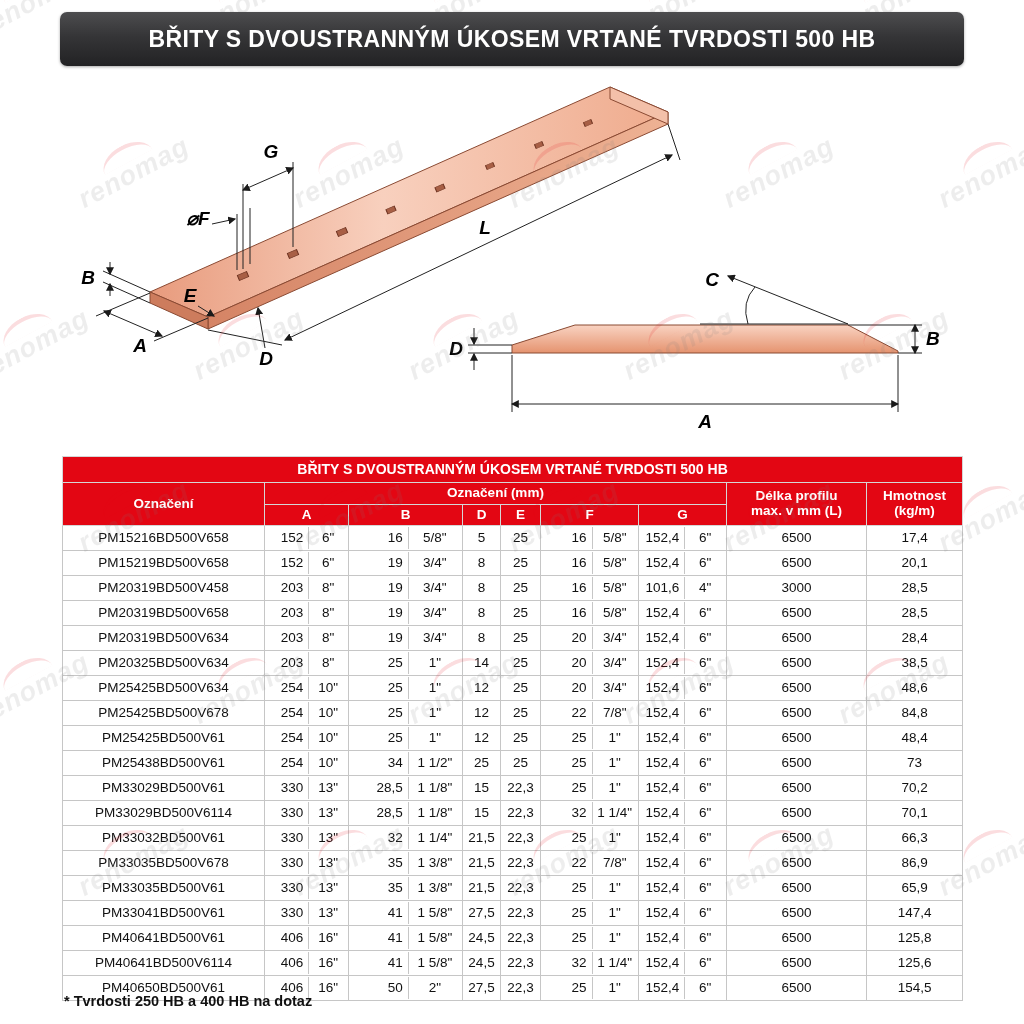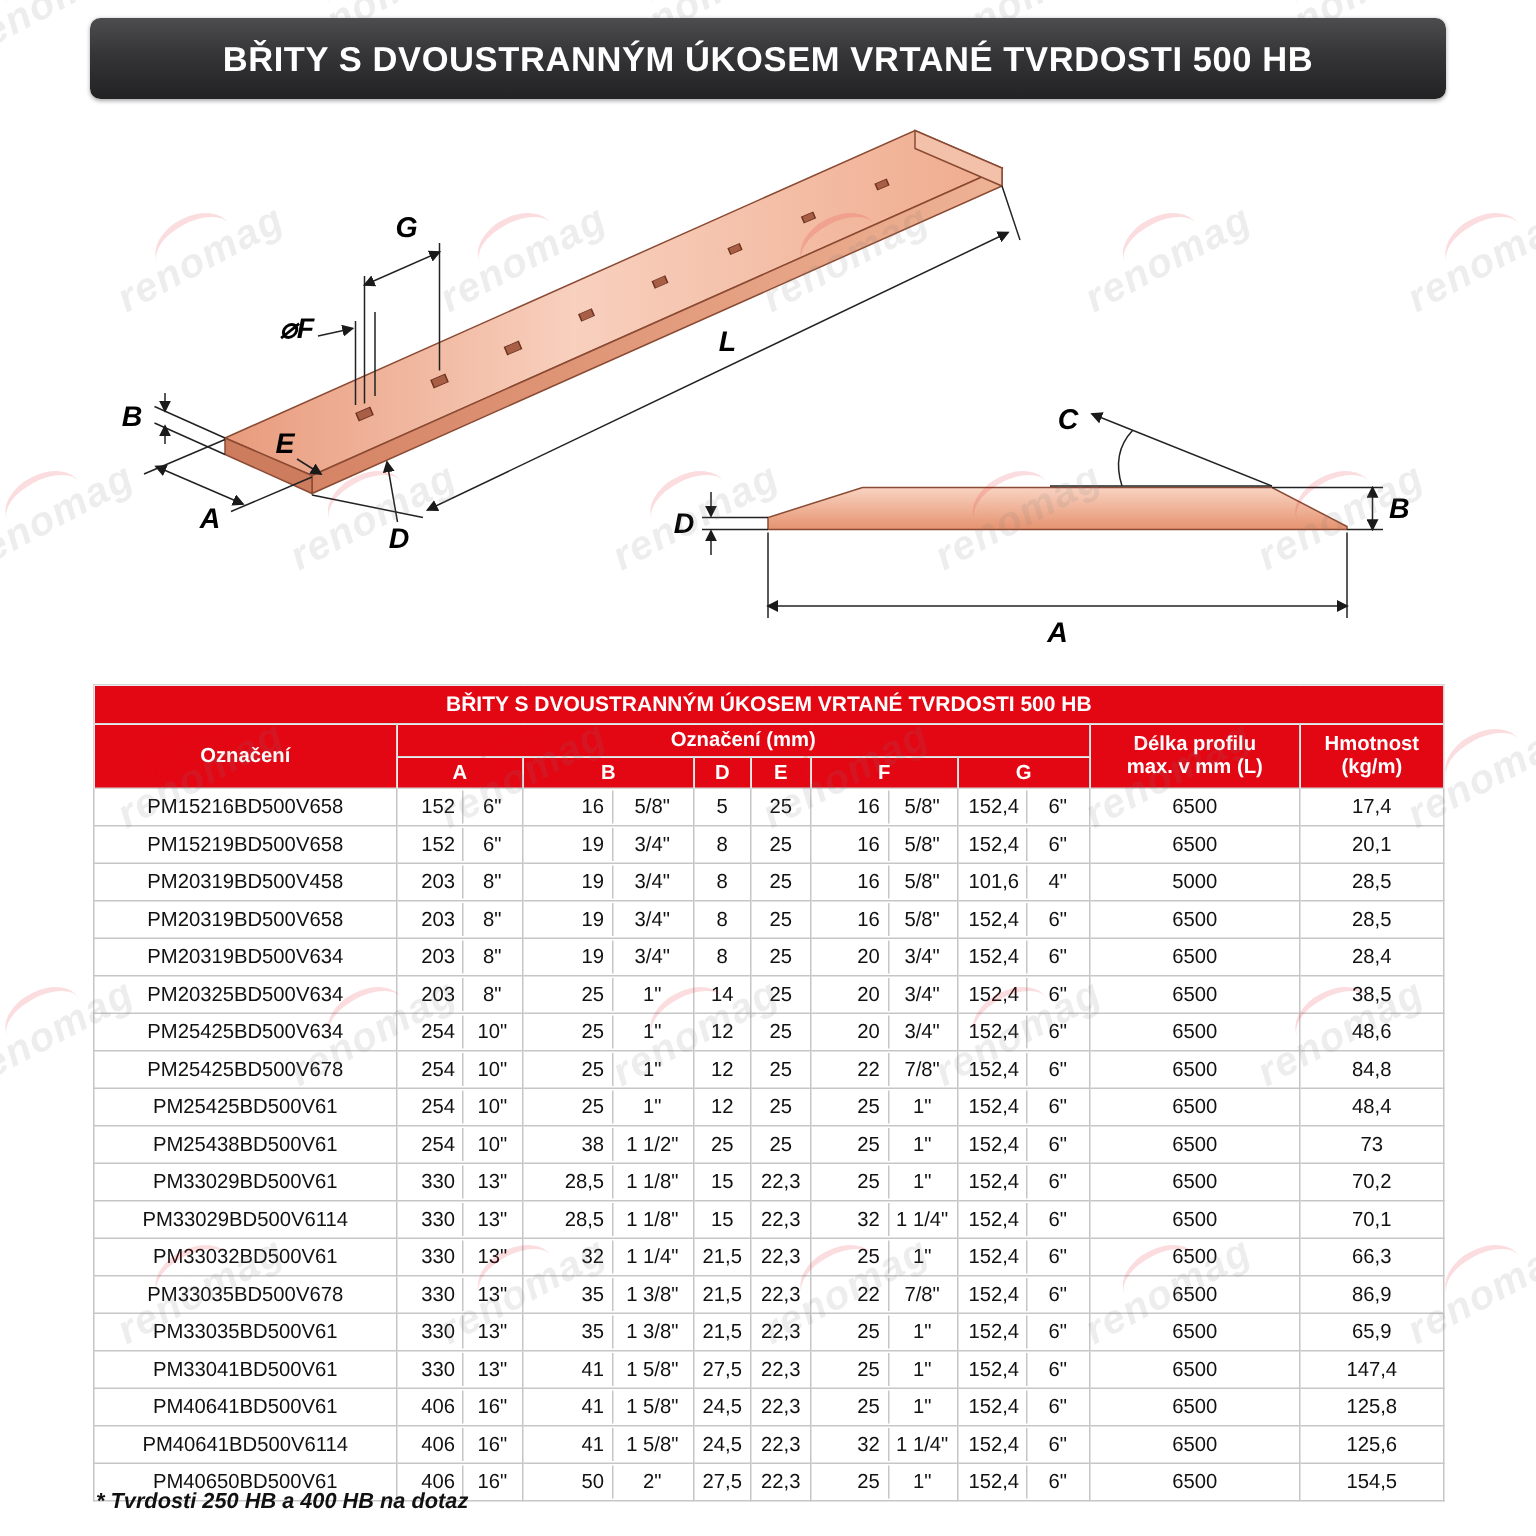--- a/index.html
+++ b/index.html
@@ -341,7 +341,7 @@
             <span class="in">4"</span>
           </div>
     </td>
-    <td>5000</td>
+    <td>3000</td>
     <td>28,5</td>
   </tr>
 

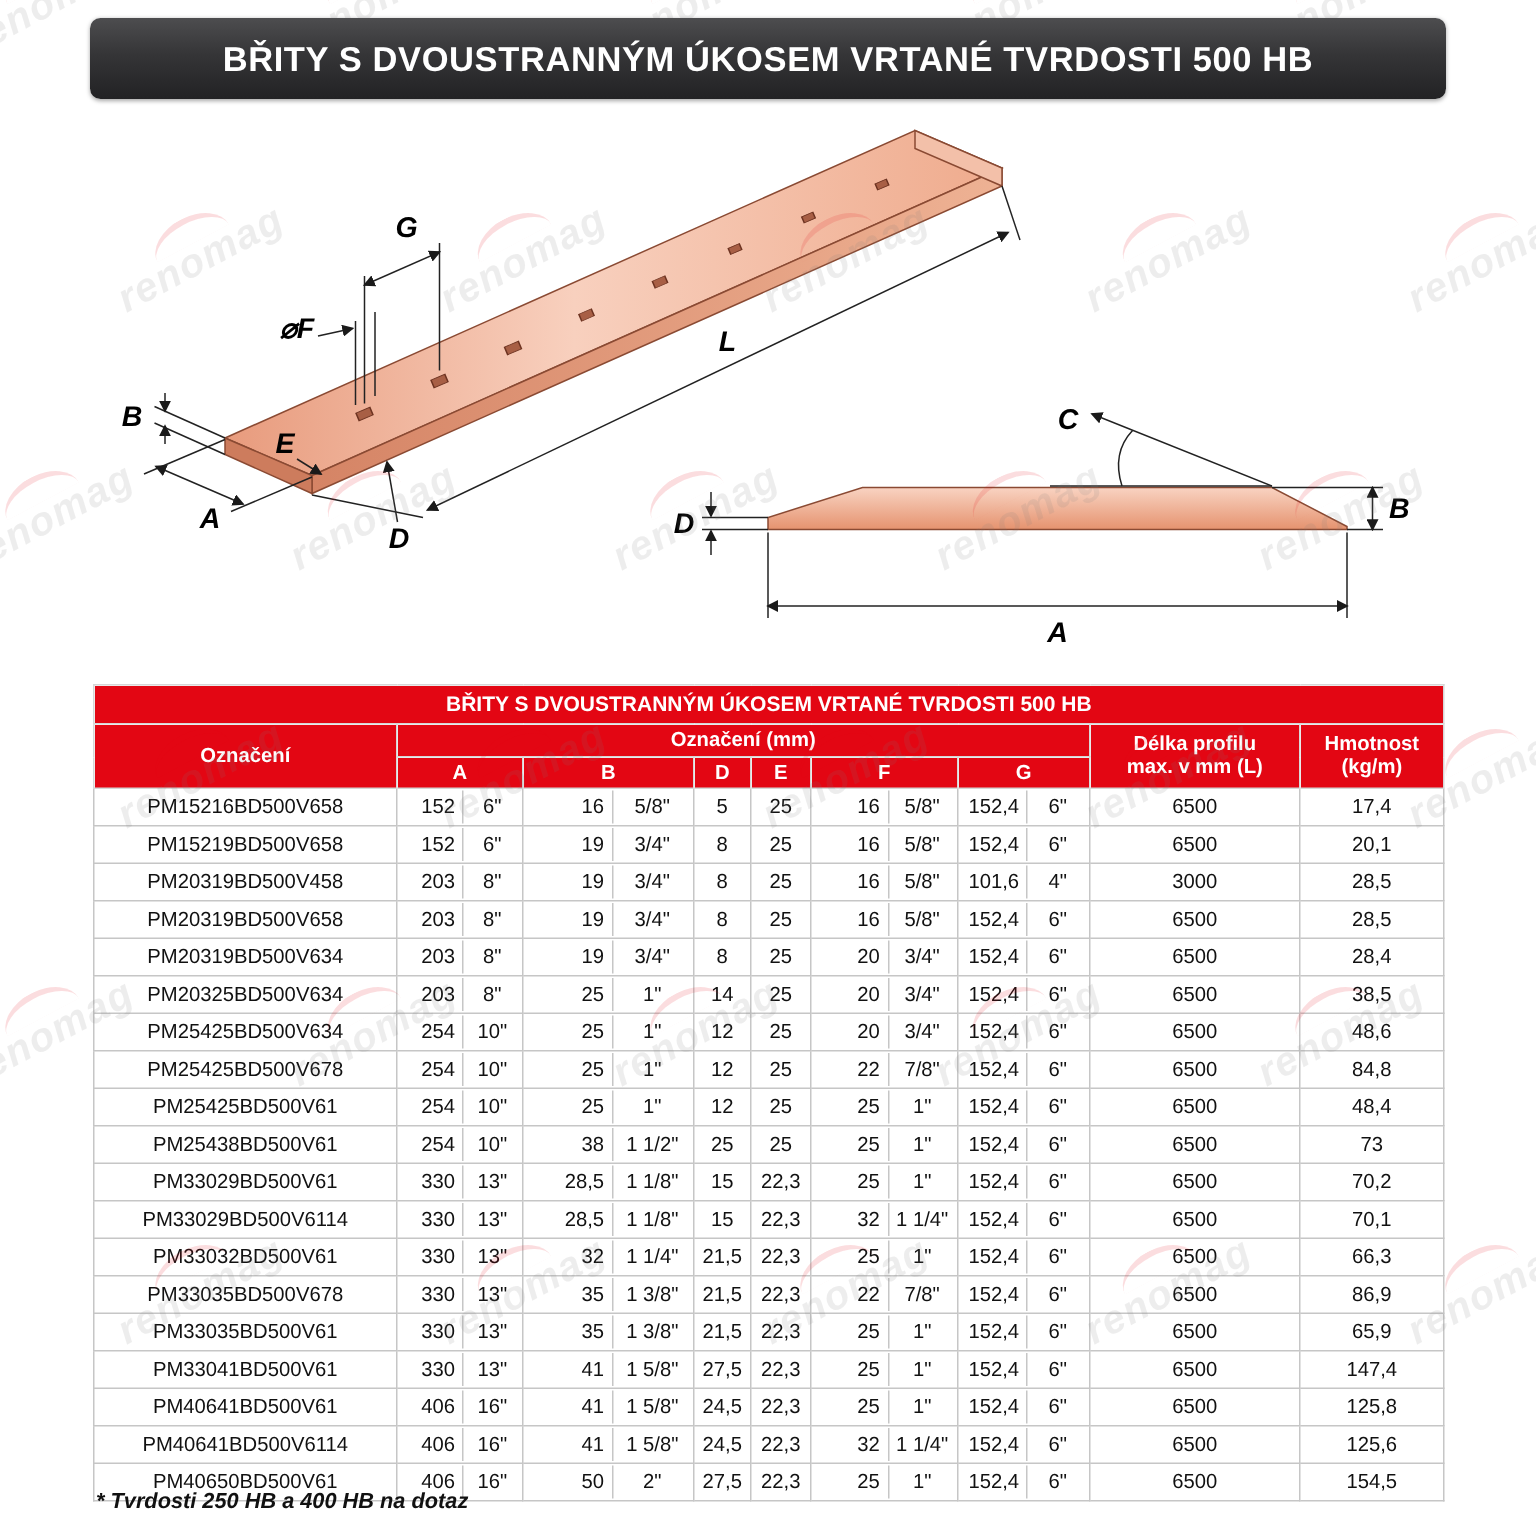--- a/index.html
+++ b/index.html
@@ -547,7 +547,7 @@
     </td>
     <td class="dual">
       <div class="dualwrap">
-            <span class="mm">38</span>
+            <span class="mm">34</span>
             <span class="in">1 1/2"</span>
           </div>
     </td>

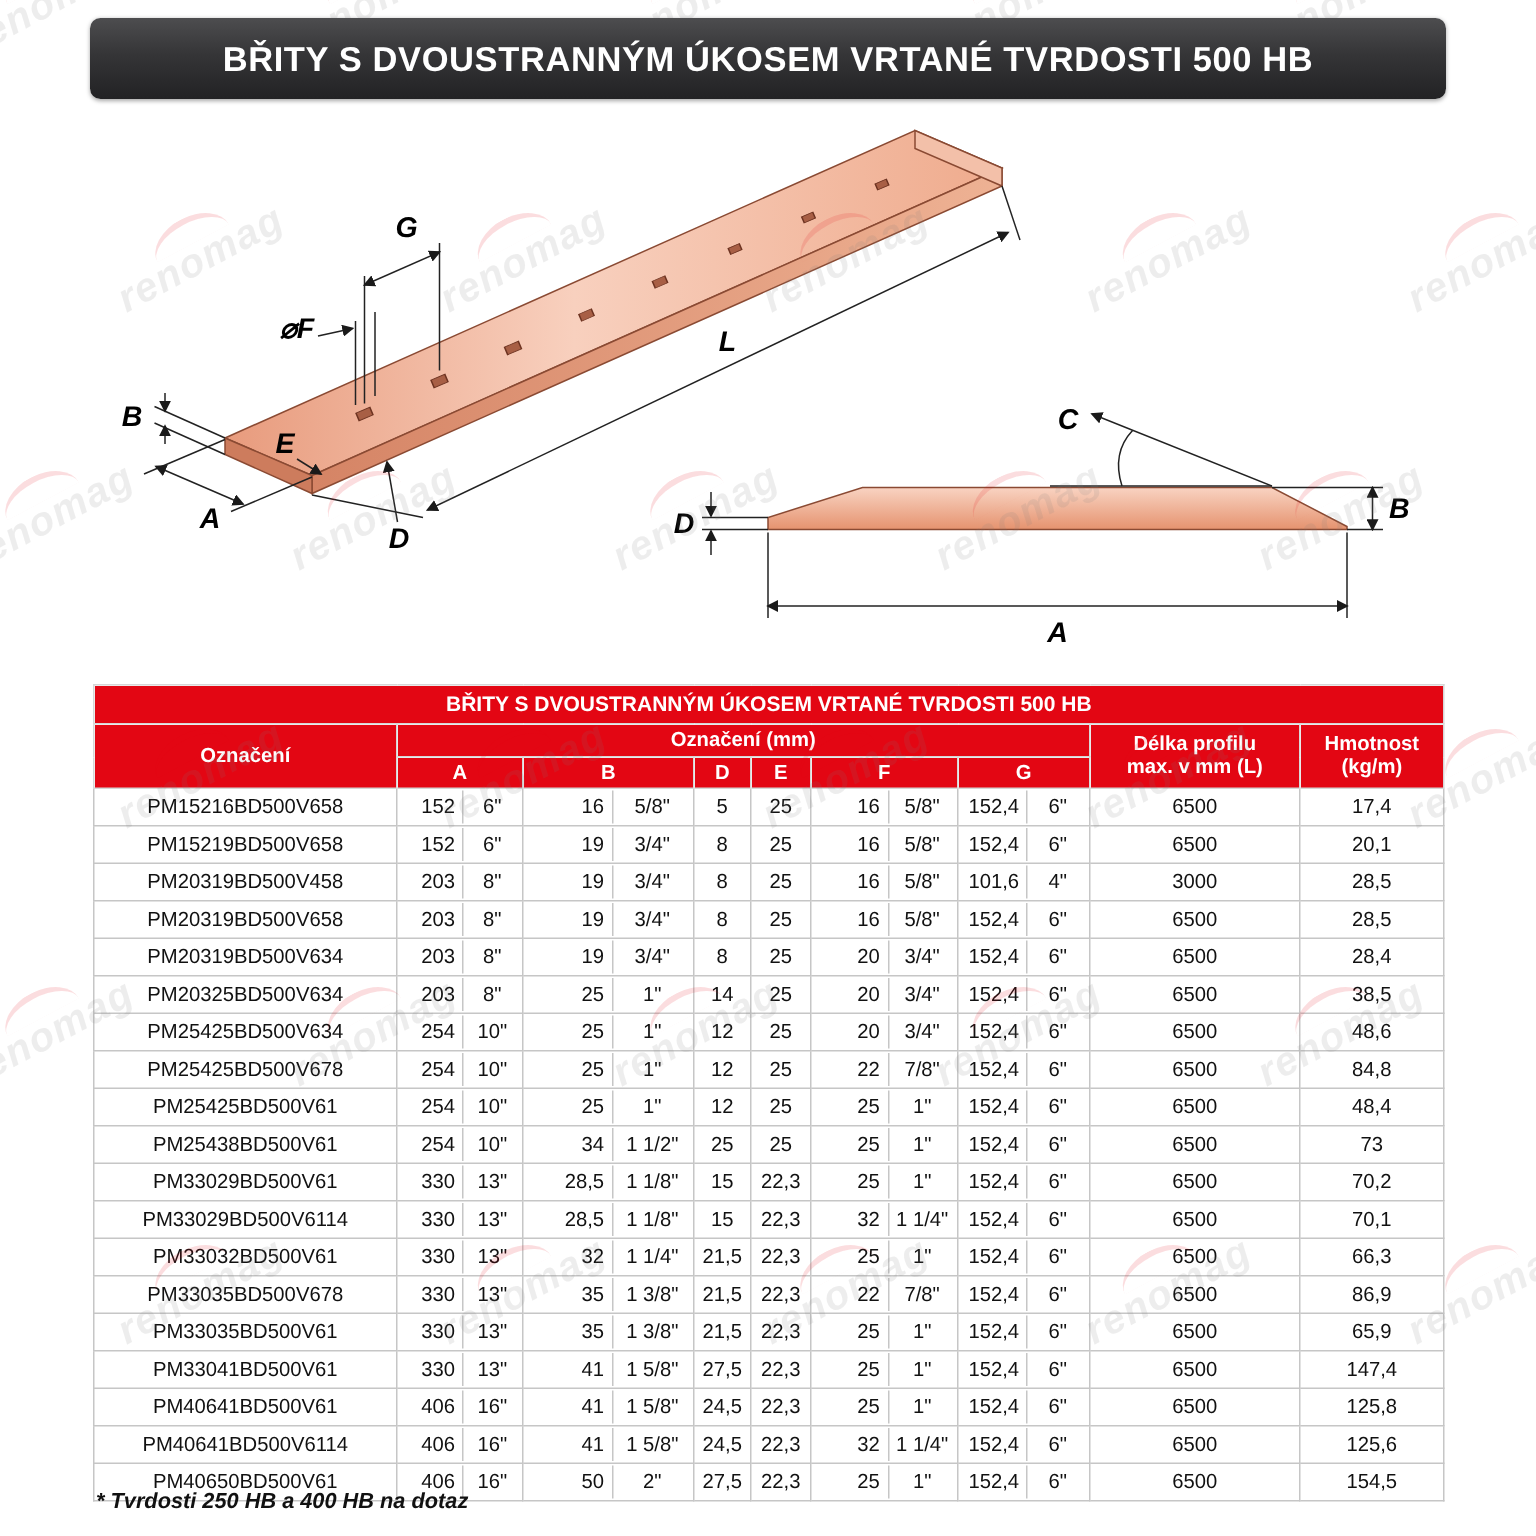--- a/index.html
+++ b/index.html
@@ -48,7 +48,7 @@
                   padding-right: 5px; border-right: 1px solid #c6c6c6; }
   .dualwrap .in { flex: 1; display: flex; align-items: center; justify-content: center; padding-left: 2px; }
 
-  .footnote { position: absolute; left: 64px; top: 978px; z-index: 2; font-size: 14.5px; font-weight: bold; color: #111; font-style: italic; }
+  .footnote { position: absolute; left: 64px; top: 978px; z-index: 2; font-size: 14.5px; font-weight: bold; color: #111; }
 </style>
 </head>
 <body>

